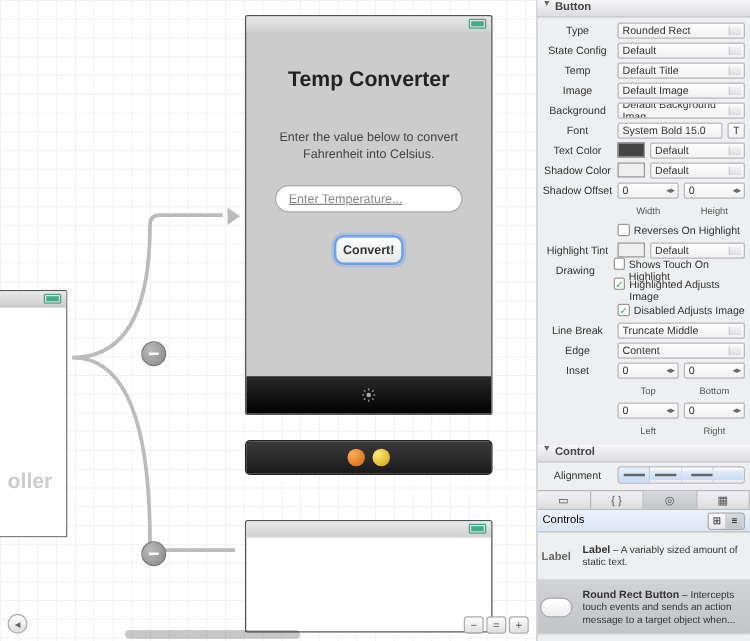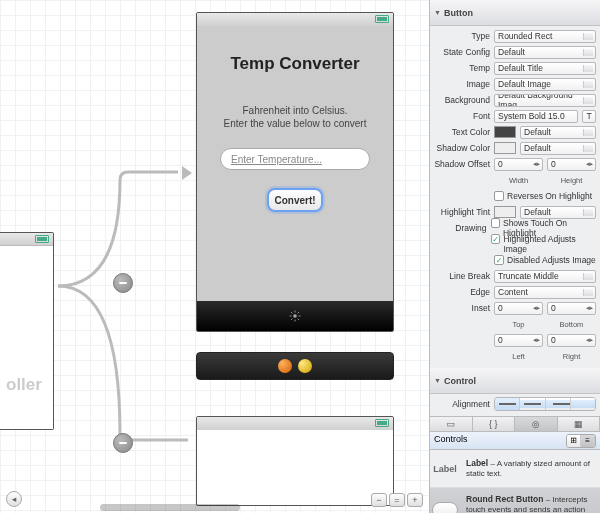--- a/index.html
+++ b/index.html
@@ -44,7 +44,7 @@
 .hscroll-thumb { position:absolute; left:100px; bottom:2px; width:140px; height:7px; border-radius:4px; background:rgba(0,0,0,.22); }
 
 
-.section-hdr { height: 26px; background: linear-gradient(#f6f6f8,#dcdde1); border-bottom: 1px solid #c4c4c8; display: flex; align-items: center; padding-left: 4px; font-size: 9px; font-weight: bold; color: #444; gap:3px;}
+.section-hdr { height: 14px; background: linear-gradient(#f6f6f8,#dcdde1); border-bottom: 1px solid #c4c4c8; display: flex; align-items: flex-start; padding-left: 4px; font-size: 9px; font-weight: bold; color: #444; gap:3px;}
 .section-hdr .tri { font-size:7px; color:#666; }
 .rows { padding: 2px 4px 4px 4px; }
 .row { display: flex; align-items: center; height: 16px; gap: 4px; }

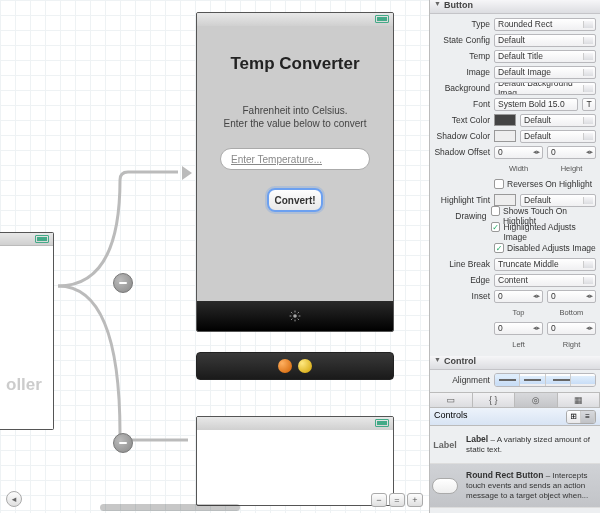--- a/index.html
+++ b/index.html
@@ -48,7 +48,7 @@
 .section-hdr .tri { font-size:7px; color:#666; }
 .rows { padding: 2px 4px 4px 4px; }
 .row { display: flex; align-items: center; height: 16px; gap: 4px; }
-.row .lab { width: 56px; text-align: right; font-size: 8.5px; color: #333; }
+.row .lab { width: 56px; text-align: center; font-size: 8.5px; color: #333; }
 .row .val { flex: 1; height: 13px; background: linear-gradient(#fff,#f0f0f2); border: 1px solid #b8b8bc; border-radius: 2px; font-size: 8.5px; padding: 0 3px; color:#333; display:flex; align-items:center; position:relative; overflow:hidden;}
 .row .val.popup::after { content:''; position:absolute; right:2px; top:2px; bottom:2px; width:9px; border-left:1px solid #ccc; background:linear-gradient(#f6f6f8,#dcdde1); }
 .row .val.step::after { content:'◂▸'; position:absolute; right:2px; font-size:7px; color:#666; }

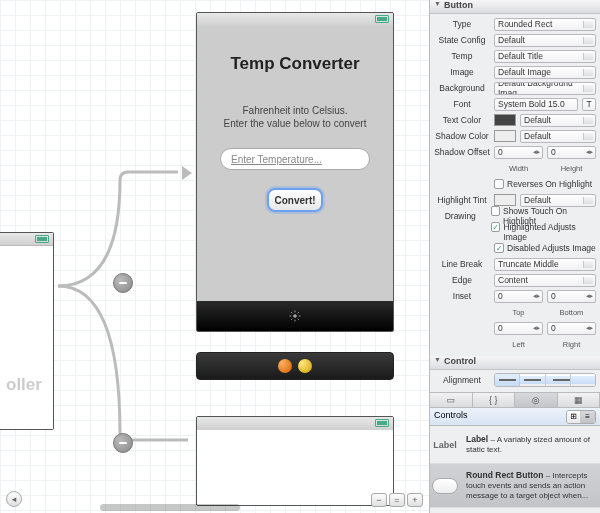--- a/index.html
+++ b/index.html
@@ -111,8 +111,8 @@
     <div class="appbody">
       <div class="apptitle">Temp Converter</div>
       <div class="apphint">
+        <div>Enter the value below to convert</div>
         <div>Fahrenheit into Celsius.</div>
-        <div>Enter the value below to convert</div>
       </div>
       <div class="tempinput">
           <span>Enter Temperature...</span>

